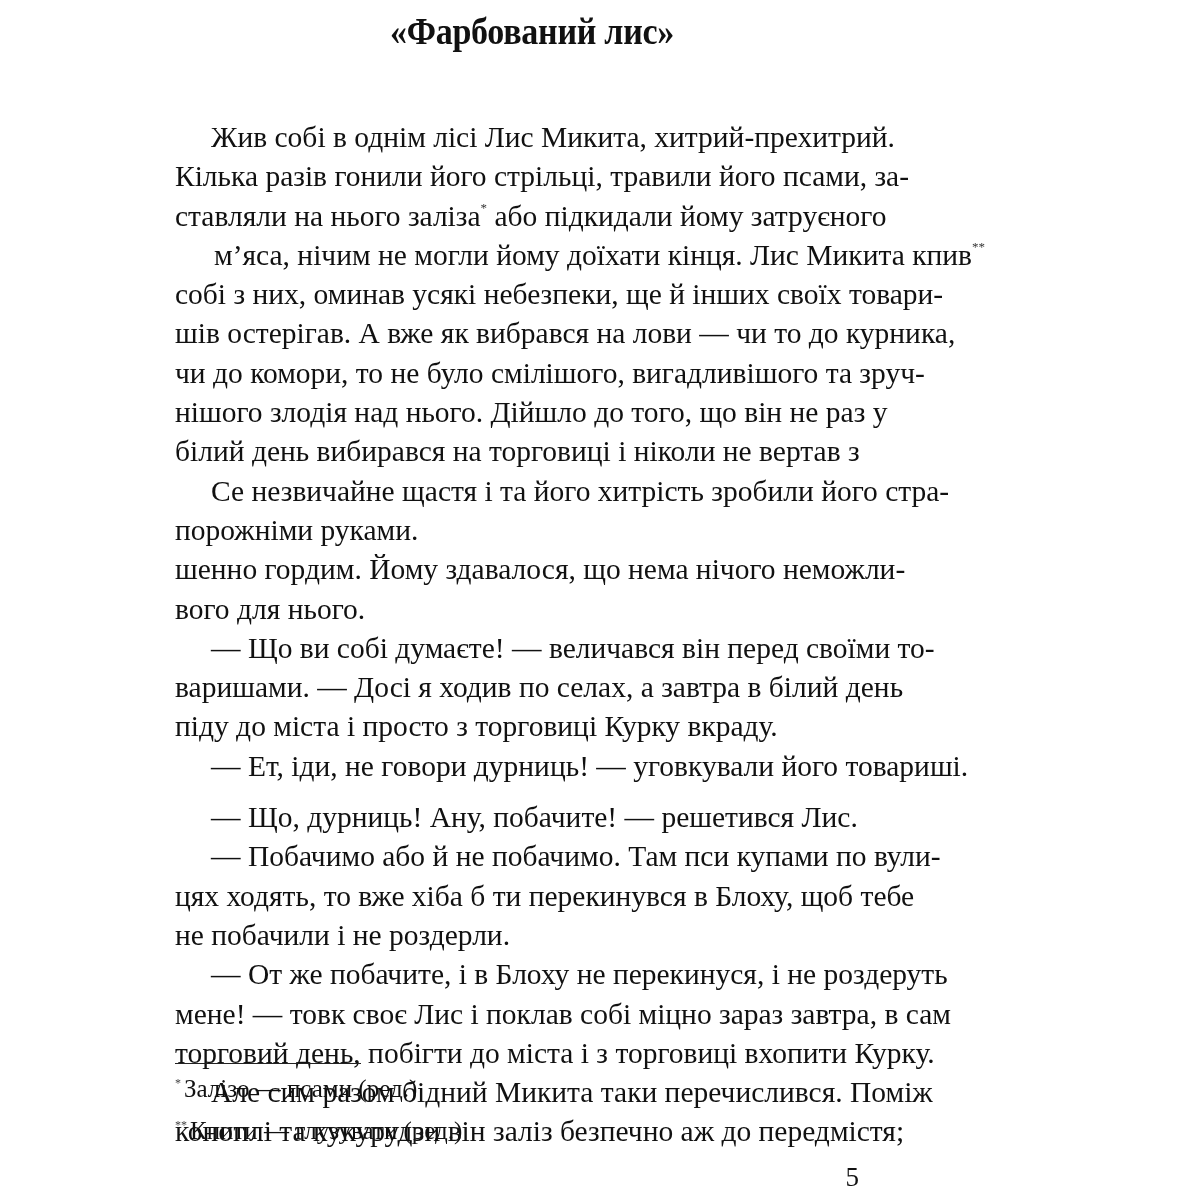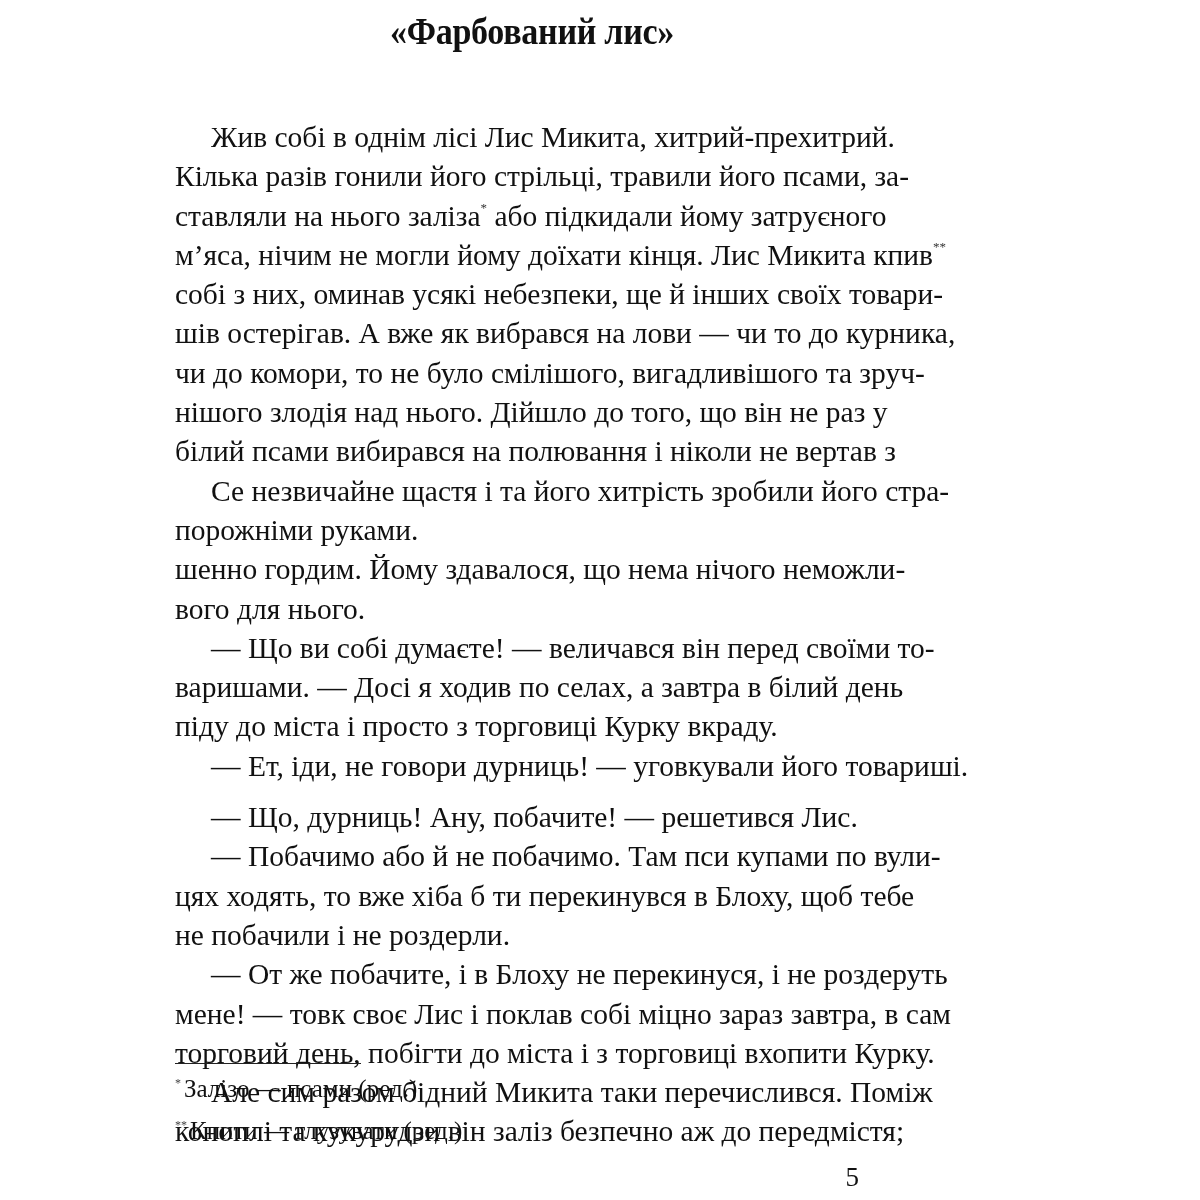--- a/index.html
+++ b/index.html
@@ -103,7 +103,7 @@
       <div class="line indent" style="white-space: nowrap; text-align: left; text-align-last: left;"><span>Жив собі в однім лісі Лис Микита, хитрий-прехитрий.</span></div>
       <div class="line" style="white-space: nowrap; text-align: left; text-align-last: left;"><span>Кілька разів гонили його стрільці, травили його псами, за-</span></div>
       <div class="line" style="white-space: nowrap; letter-spacing: -0.000284091px; text-align: left; text-align-last: left;"><span>ставляли на нього заліза</span><sup>*</sup><span> або підкидали йому затруєного</span></div>
-      <div class="line" style="white-space: nowrap; text-align: right; text-align-last: left;"><span>м’яса, нічим не могли йому доїхати кінця. Лис Микита кпив</span><sup>**</sup></div>
+      <div class="line" style="white-space: nowrap; text-align: right; text-align-last: left; margin-left: 39px;"><span>м’яса, нічим не могли йому доїхати кінця. Лис Микита кпив</span><sup>**</sup></div>
       <div class="line" style="white-space: nowrap; text-align: left; text-align-last: left;"><span>собі з них, оминав усякі небезпеки, ще й інших своїх товари-</span></div>
       <div class="line" style="white-space: nowrap; text-align: left; text-align-last: left;"><span>шів остерігав. А вже як вибрався на лови — чи то до курника,</span></div>
       <div class="line" style="white-space: nowrap; text-align: left; text-align-last: left;"><span>чи до комори, то не було смілішого, вигадливішого та зруч-</span></div>

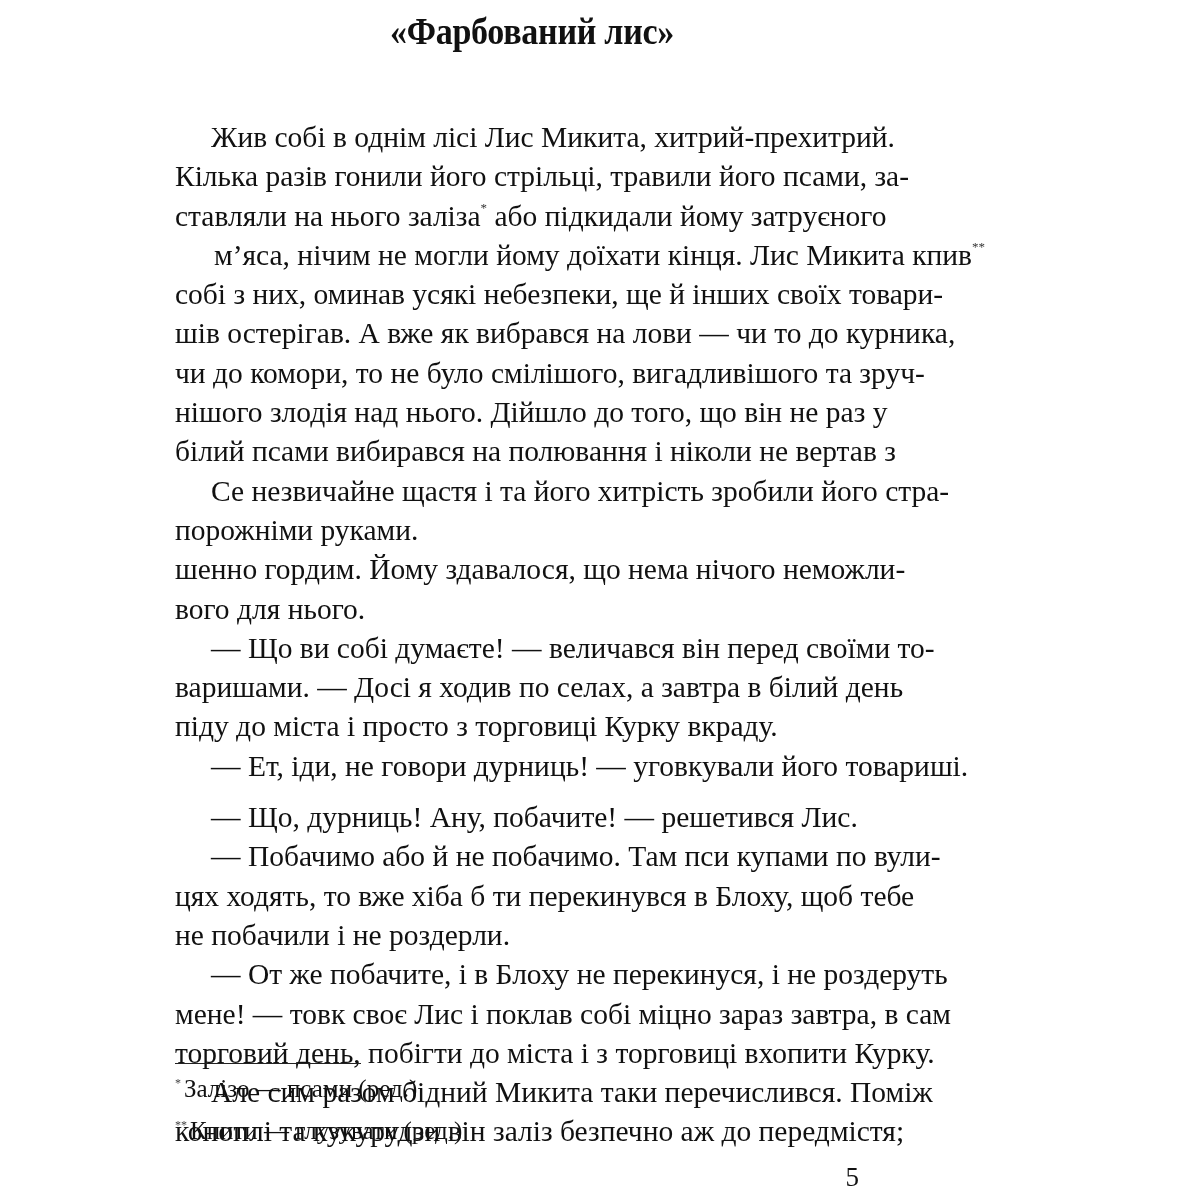--- a/index.html
+++ b/index.html
@@ -108,7 +108,7 @@
       <div class="line" style="white-space: nowrap; text-align: left; text-align-last: left;"><span>шів остерігав. А вже як вибрався на лови — чи то до курника,</span></div>
       <div class="line" style="white-space: nowrap; text-align: left; text-align-last: left;"><span>чи до комори, то не було смілішого, вигадливішого та зруч-</span></div>
       <div class="line" style="white-space: nowrap; text-align: left; text-align-last: left;"><span>нішого злодія над нього. Дійшло до того, що він не раз у</span></div>
-      <div class="line" style="white-space: nowrap; text-align: left; text-align-last: left;"><span>білий псами вибирався на полювання і ніколи не вертав з</span></div>
+      <div class="line" style="white-space: nowrap; text-align: left; text-align-last: left;"><span>білий день вибирався на торговиці і ніколи не вертав з</span></div>
       <div class="line indent" style="white-space: nowrap; text-align: left; text-align-last: left;"><span>Се незвичайне щастя і та його хитрість зробили його стра-</span></div>
       <div class="line last" style="text-align: left;"><span>порожніми руками.</span></div>
       <div class="line" style="white-space: nowrap; text-align: left; text-align-last: left;"><span>шенно гордим. Йому здавалося, що нема нічого неможли-</span></div>

